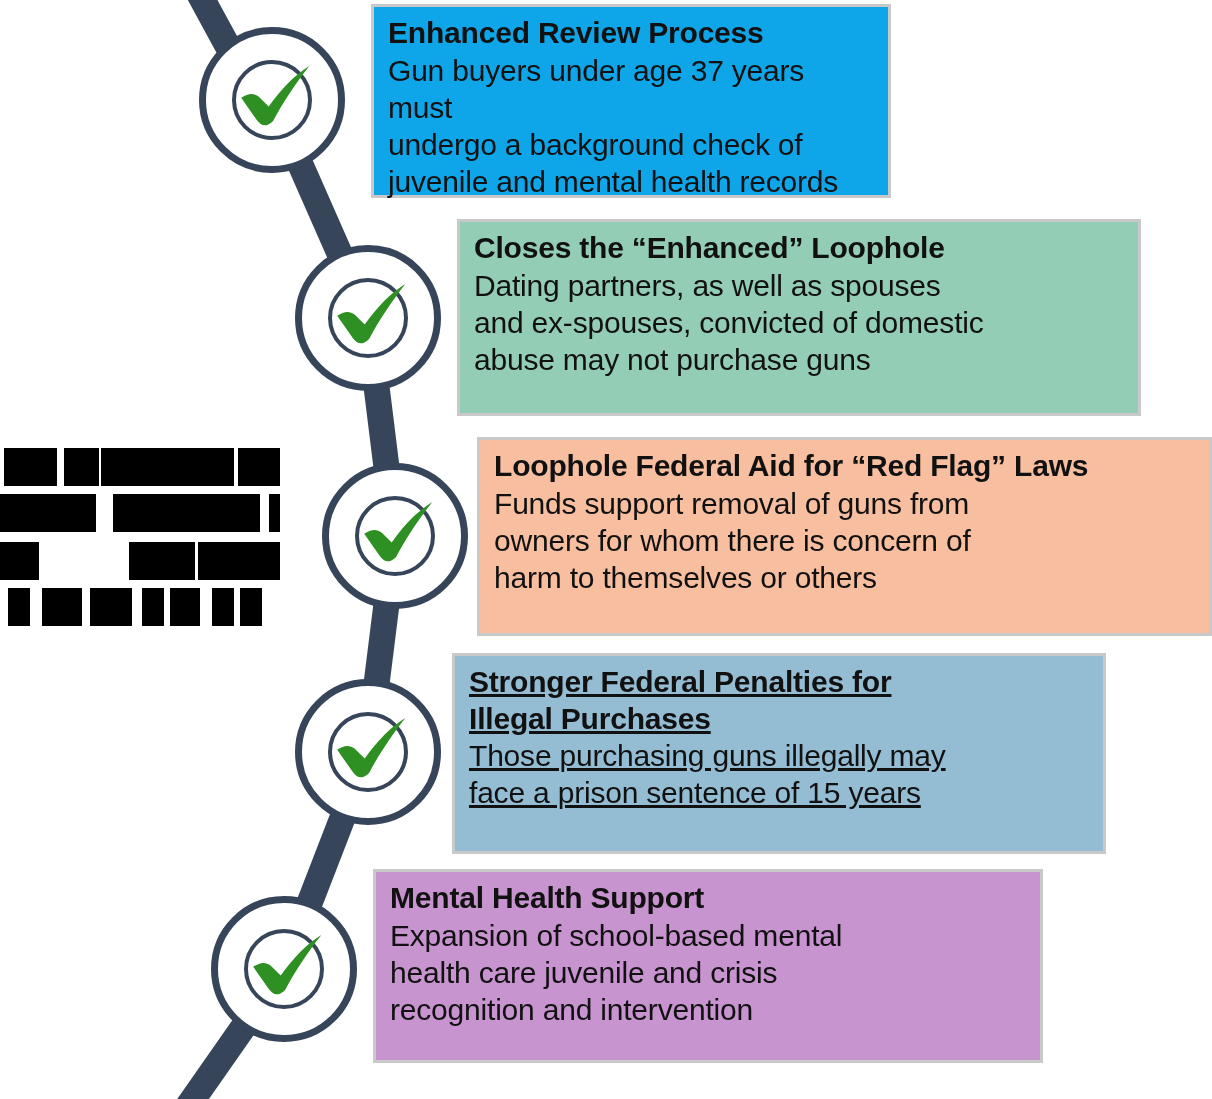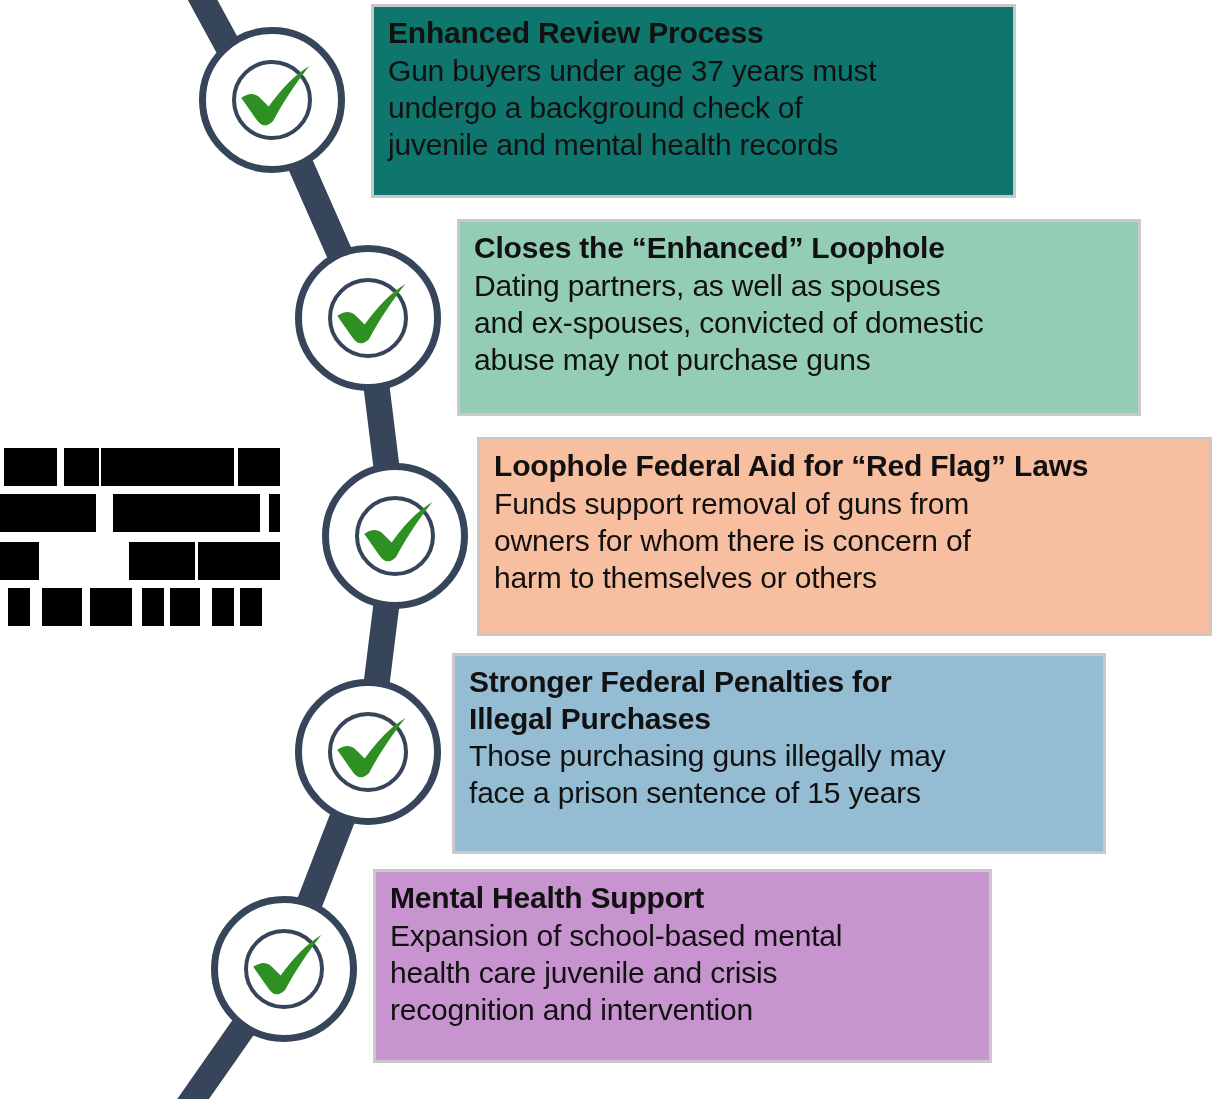--- a/index.html
+++ b/index.html
@@ -165,7 +165,7 @@
     </div>
 
   <div id="cards-layer">
-      <div class="card" style="left: 371px; top: 4px; width: 645px; height: 194px; background: #0f766e; border-color: rgb(201, 201, 201); color: rgb(17, 17, 17);">
+      <div class="card" style="left: 371px; top: 4px; width: 520px; height: 194px; background: #0ea5e9; border-color: rgb(201, 201, 201); color: rgb(17, 17, 17);">
         <div class="card-title">Enhanced Review Process</div>
         <div class="card-body">Gun buyers under age 37 years must
 undergo a background check of

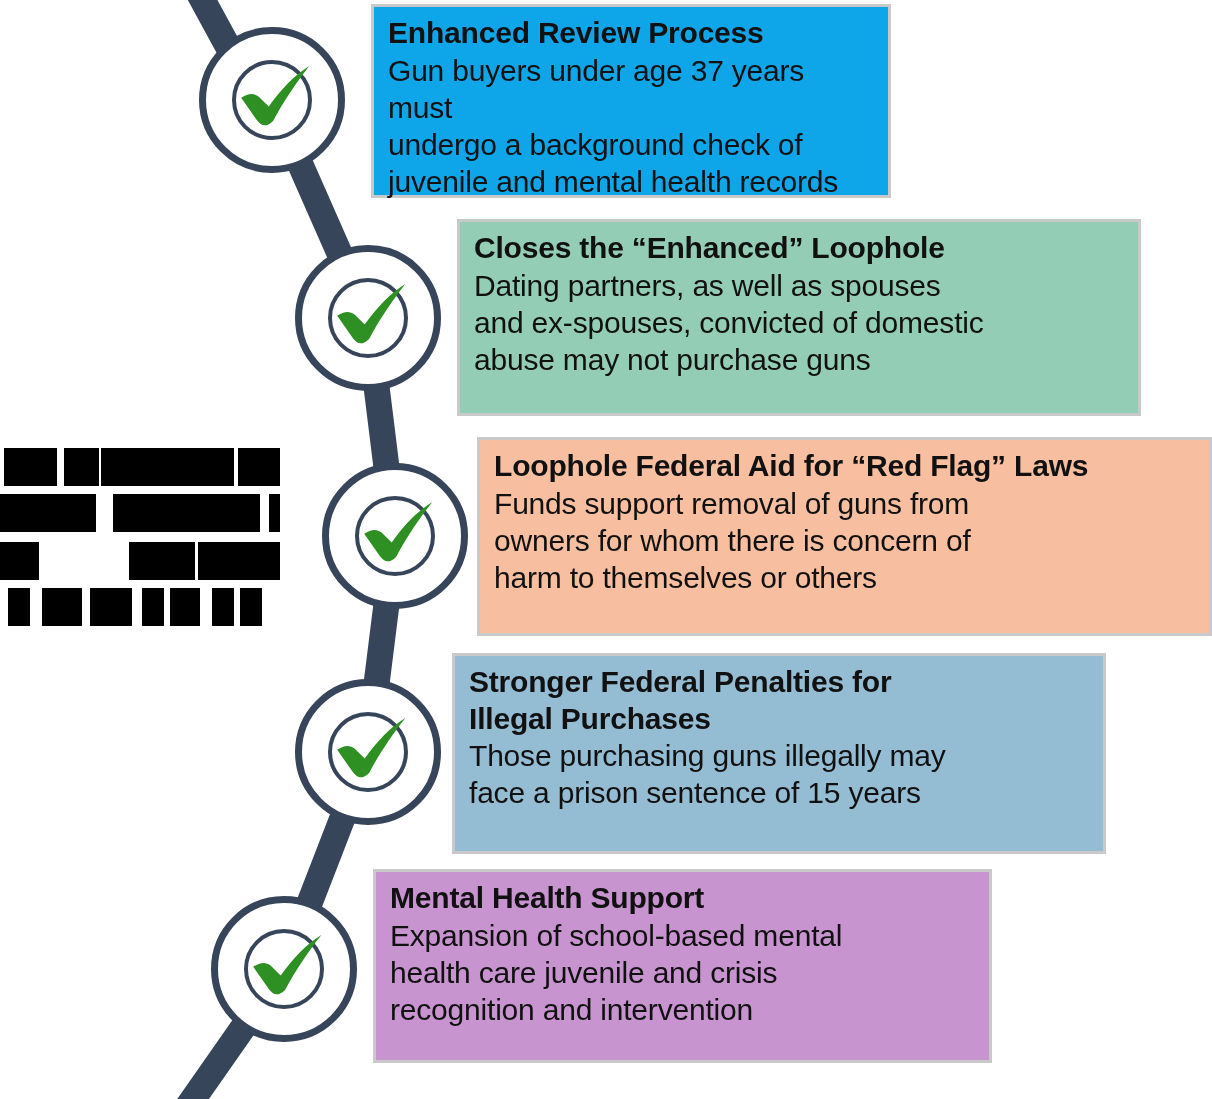--- a/index.html
+++ b/index.html
@@ -183,7 +183,7 @@
 owners for whom there is concern of
 harm to themselves or others</div>
       </div>
-      <div class="card" style="left: 452px; top: 653px; width: 654px; height: 201px; background: rgb(148, 188, 211); border-color: rgb(201, 201, 201); color: rgb(17, 17, 17);">
+      <div class="card" style="left: 452px; top: 653px; width: 654px; height: 201px; background: rgb(148, 188, 211); border-color: rgb(201, 201, 201); color: rgb(17, 17, 17); text-decoration: underline;">
         <div class="card-title">Stronger Federal Penalties for
 Illegal Purchases</div>
         <div class="card-body">Those purchasing guns illegally may

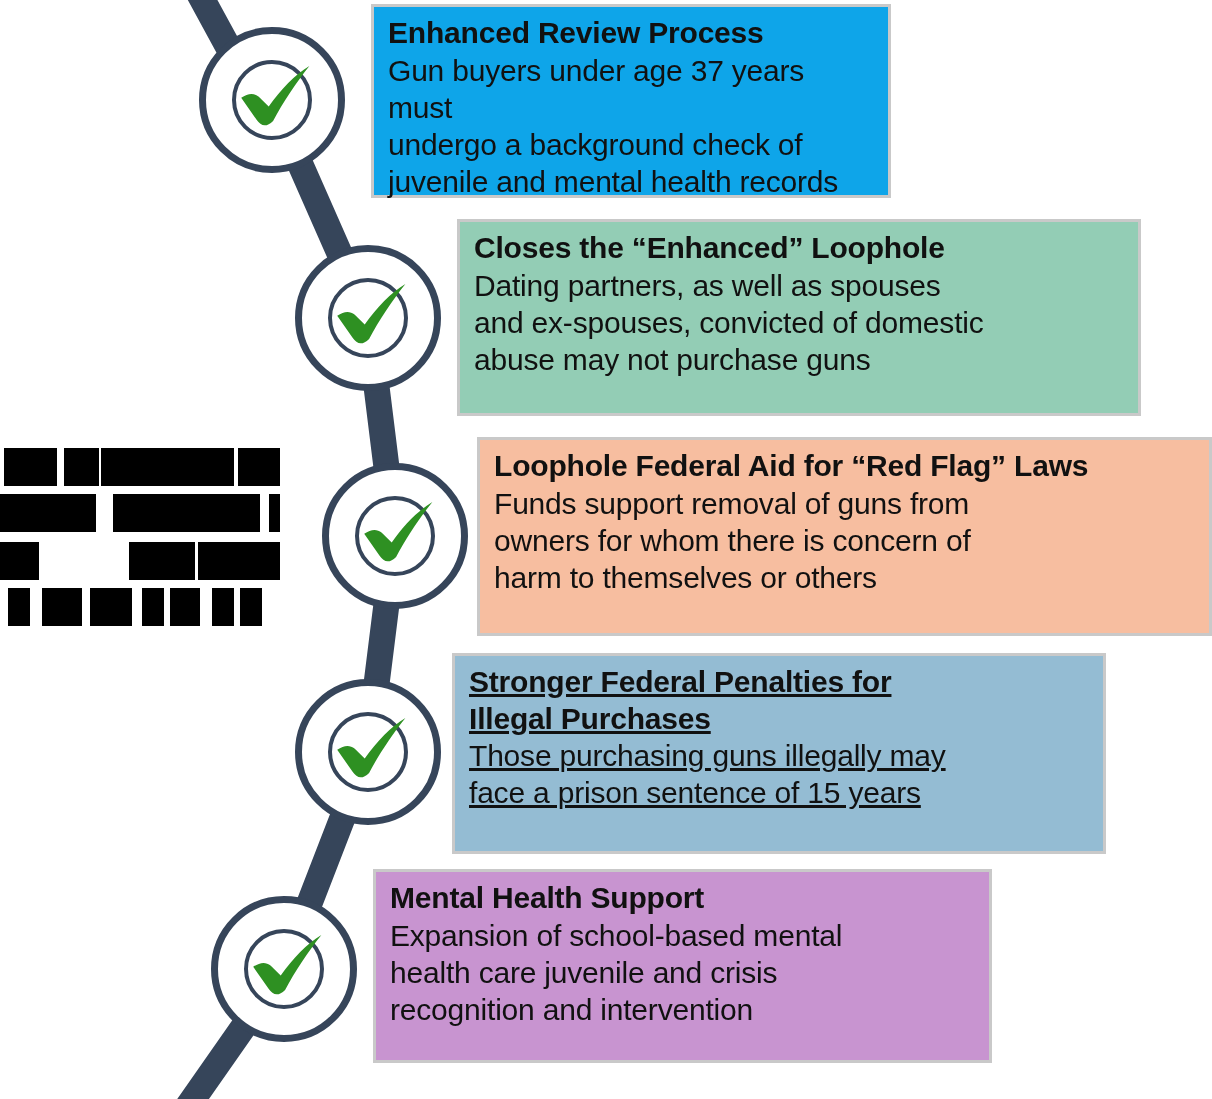--- a/index.html
+++ b/index.html
@@ -189,7 +189,7 @@
         <div class="card-body">Those purchasing guns illegally may
 face a prison sentence of 15 years</div>
       </div>
-      <div class="card" style="left: 373px; top: 869px; width: 619px; height: 194px; background: rgb(200, 148, 208); border-color: rgb(201, 201, 201); color: rgb(17, 17, 17);">
+      <div class="card" style="left: 373px; top: 869px; width: 670px; height: 194px; background: rgb(200, 148, 208); border-color: rgb(201, 201, 201); color: rgb(17, 17, 17);">
         <div class="card-title">Mental Health Support</div>
         <div class="card-body">Expansion of school-based mental
 health care juvenile and crisis

